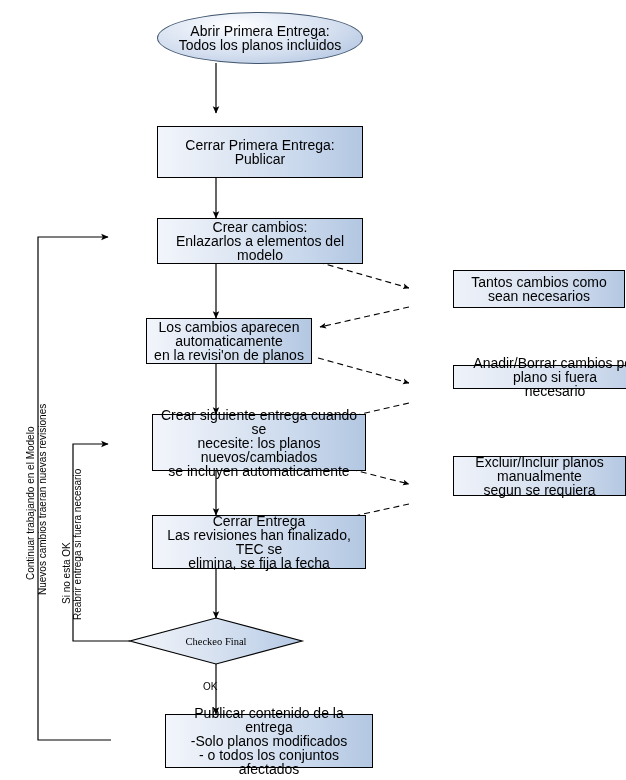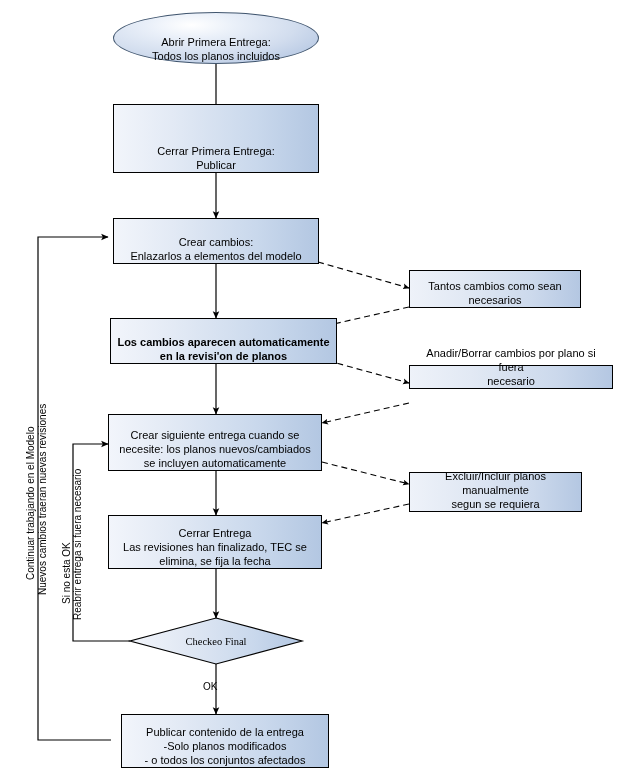--- a/index.html
+++ b/index.html
@@ -32,14 +32,15 @@
     position: absolute;
     box-sizing: border-box;
     display: flex;
-    align-items: flex-end;
+    align-items: center;
     justify-content: center;
     text-align: center;
     color: #000000;
-    font-size: 11px;
+    font-size: 14px;
     line-height: 14px;
     border: 1px solid #000000;
     background: linear-gradient(to right, #f2f5fb 0%, #e3eaf5 28%, #c9d8ec 70%, #b3c7e2 100%);
+    margin-left: 44px;
   }
   .node .txt { padding: 0 6px; white-space: pre-line; }
 

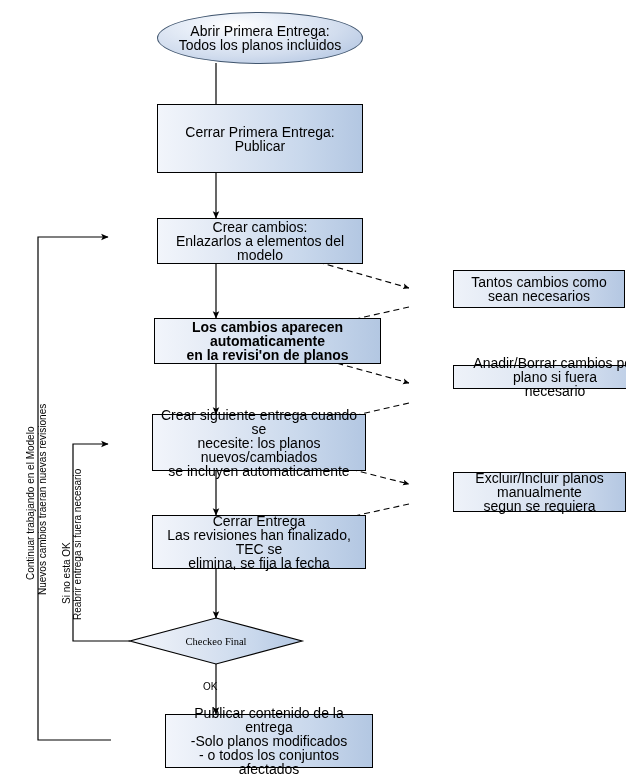--- a/index.html
+++ b/index.html
@@ -144,7 +144,7 @@
 Todos los planos incluidos</span>
   </div>
 
-  <div class="node" style="left:113px; top:104px; width:206px; height:69px;">
+  <div class="node" style="left:113px; top:126px; width:206px; height:52px;">
     <span class="txt">Cerrar Primera Entrega:
 Publicar</span>
   </div>

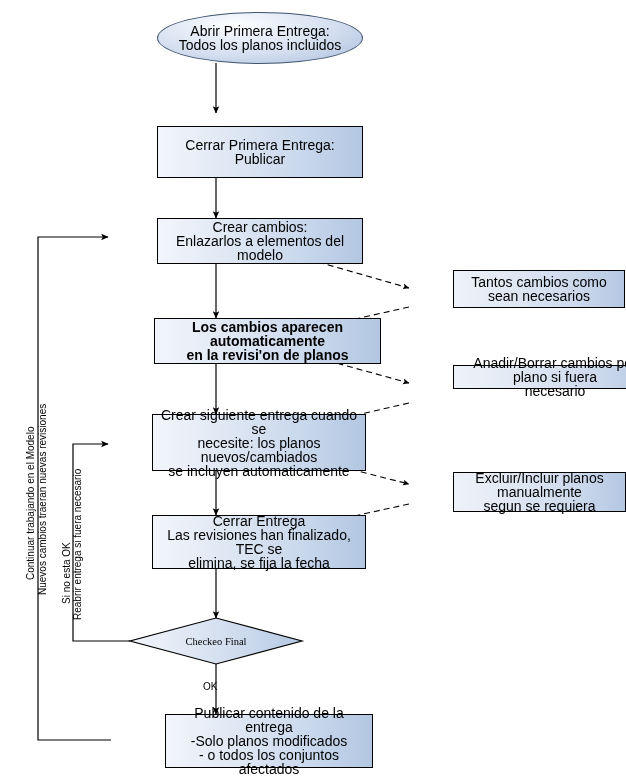--- a/index.html
+++ b/index.html
@@ -154,7 +154,7 @@
 Enlazarlos a elementos del modelo</span>
   </div>
 
-  <div class="node" style="left:110px; top:318px; width:227px; height:46px;font-weight:bold;">
+  <div class="node" style="left:102px; top:318px; width:166px; height:46px;">
     <span class="txt">Los cambios aparecen automaticamente
 en la revisi'on de planos</span>
   </div>

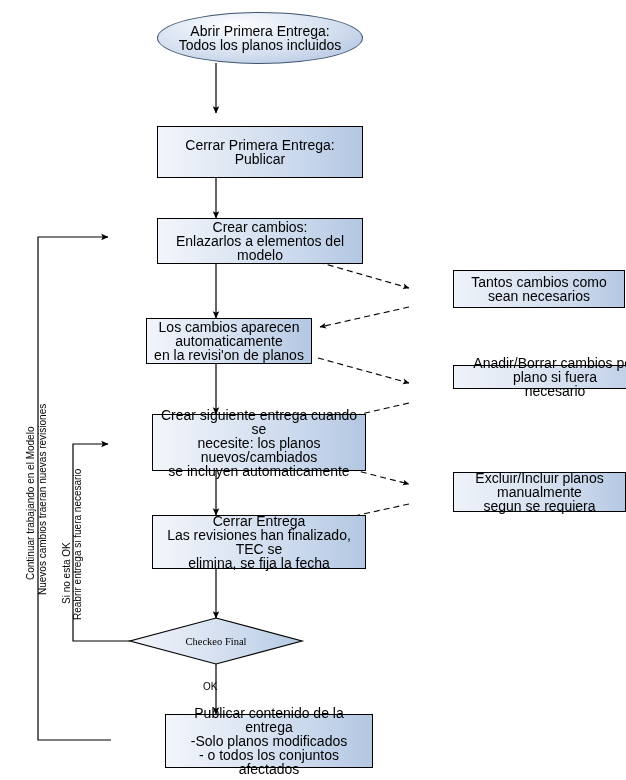--- a/index.html
+++ b/index.html
@@ -190,7 +190,7 @@
 necesario</span>
   </div>
 
-  <div class="node annotation" style="left:409px; top:472px; width:173px; height:40px;">
+  <div class="node annotation" style="left:409px; top:456px; width:173px; height:40px;">
     <span class="txt">Excluir/Incluir planos manualmente
 segun se requiera</span>
   </div>

